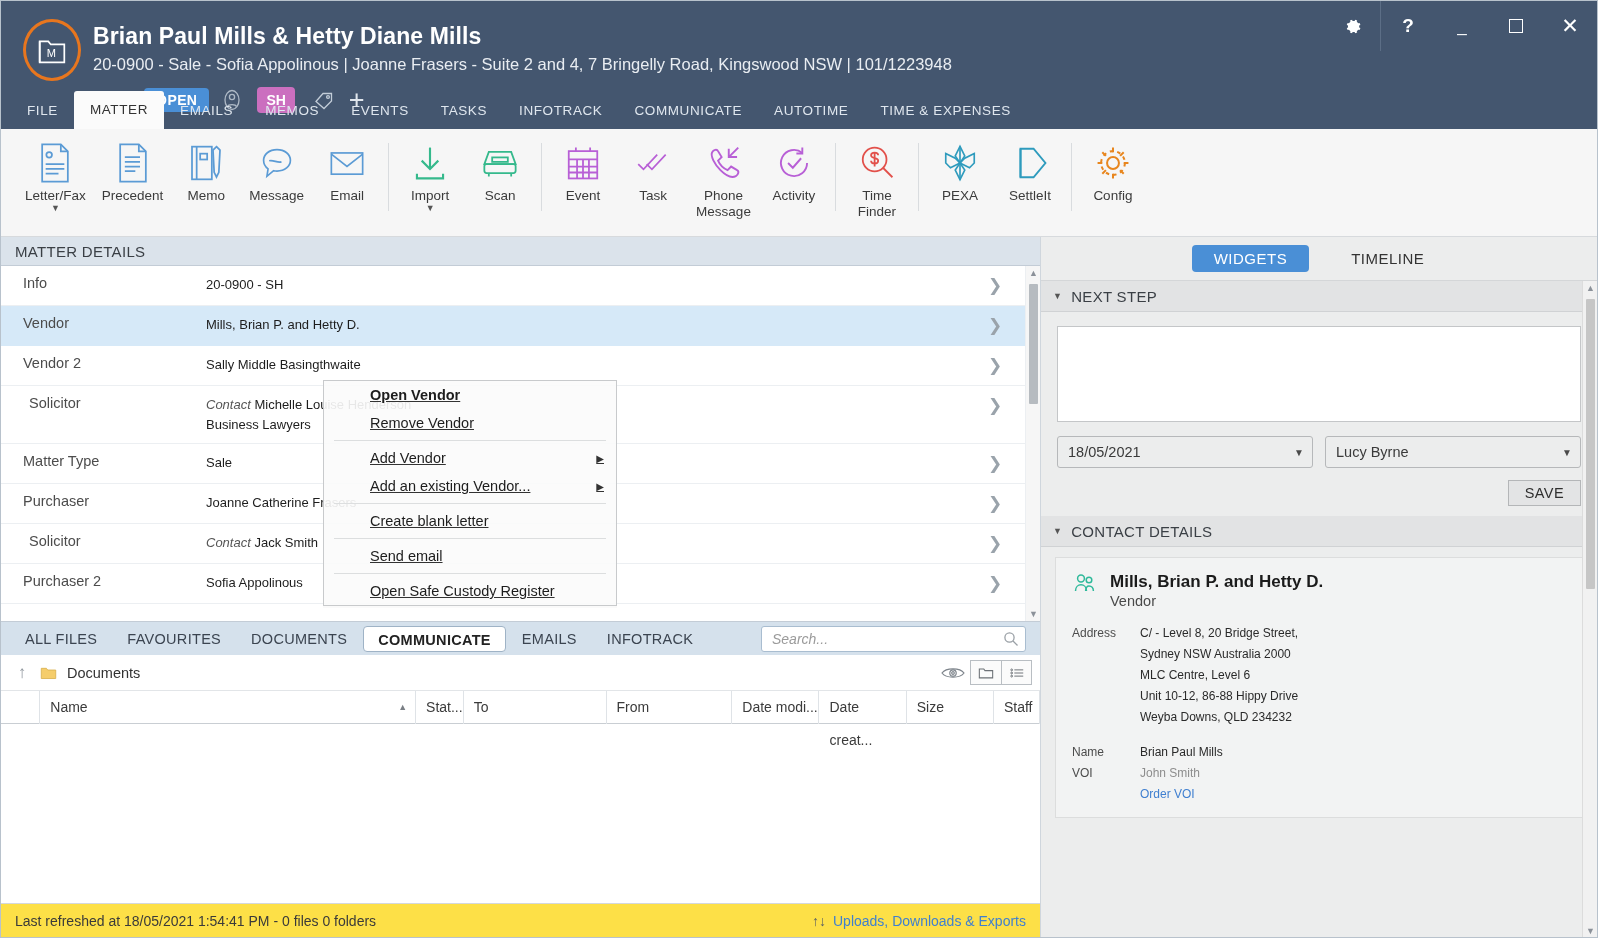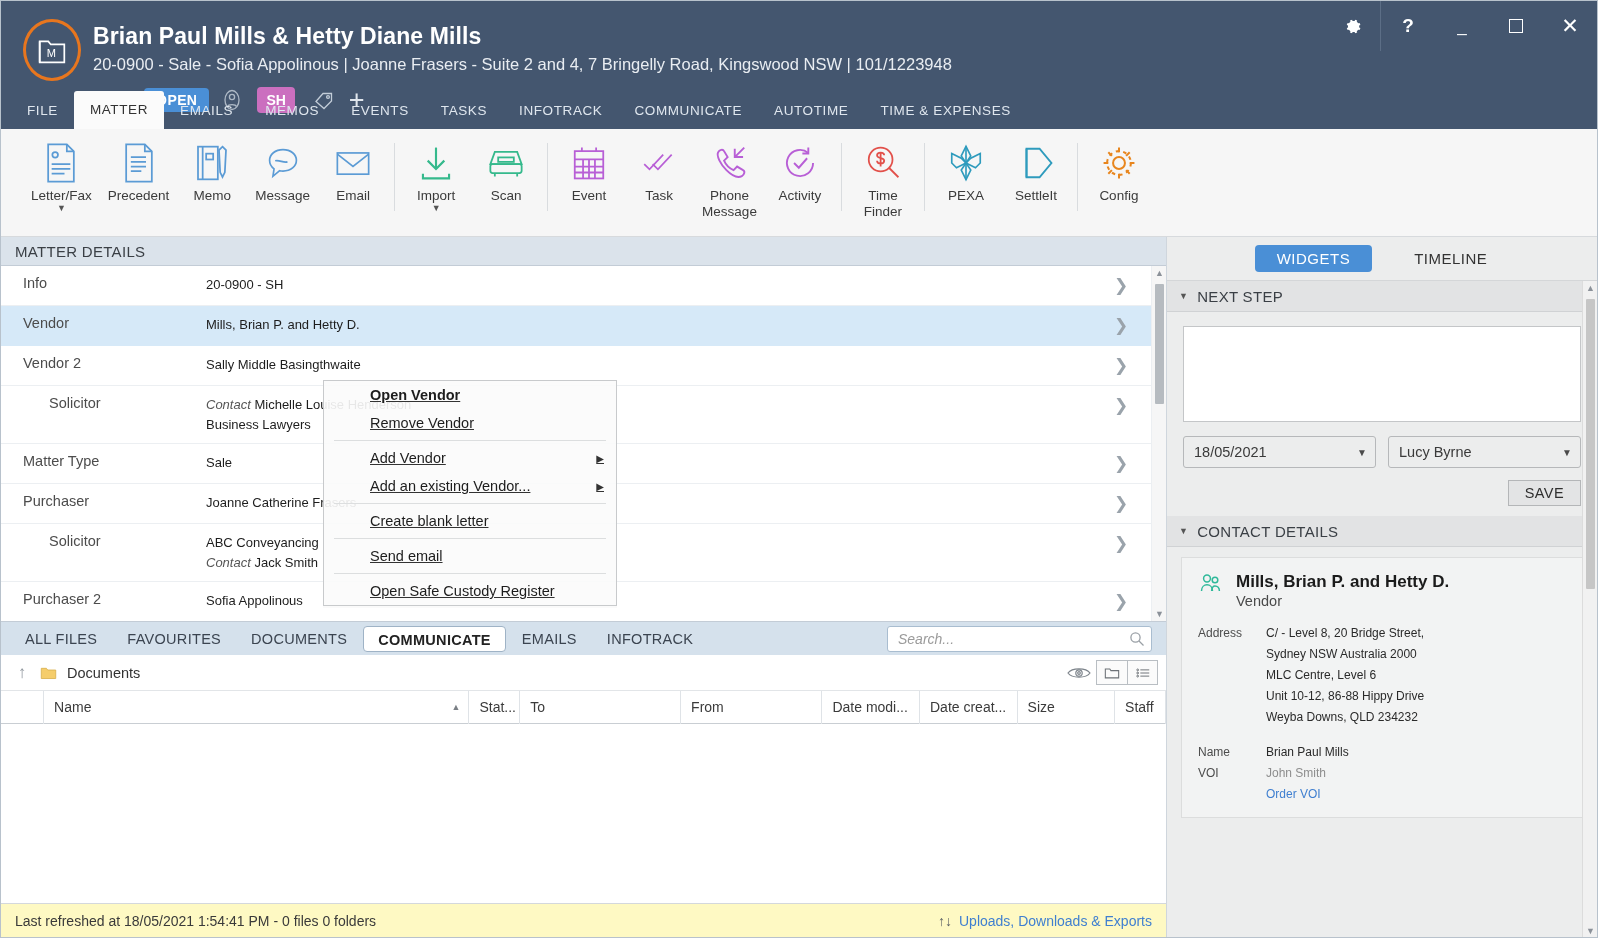--- a/index.html
+++ b/index.html
@@ -53,7 +53,7 @@
   }
 
   
-  .ribbon { height:108px; background:#f6f6f6; border-bottom:1px solid #d7dadd; display:flex; align-items:flex-start; padding-left:22px; }
+  .ribbon { height:108px; background:#f6f6f6; border-bottom:1px solid #d7dadd; display:flex; align-items:flex-start; padding-left:16px; }
   .rib-item { width:auto; min-width:70px; padding:10px 8px 0; text-align:center; position:relative; }
   .rib-ic { height:48px; display:flex; align-items:center; justify-content:center; }
   .rib-ic svg { width:38px; height:42px; }

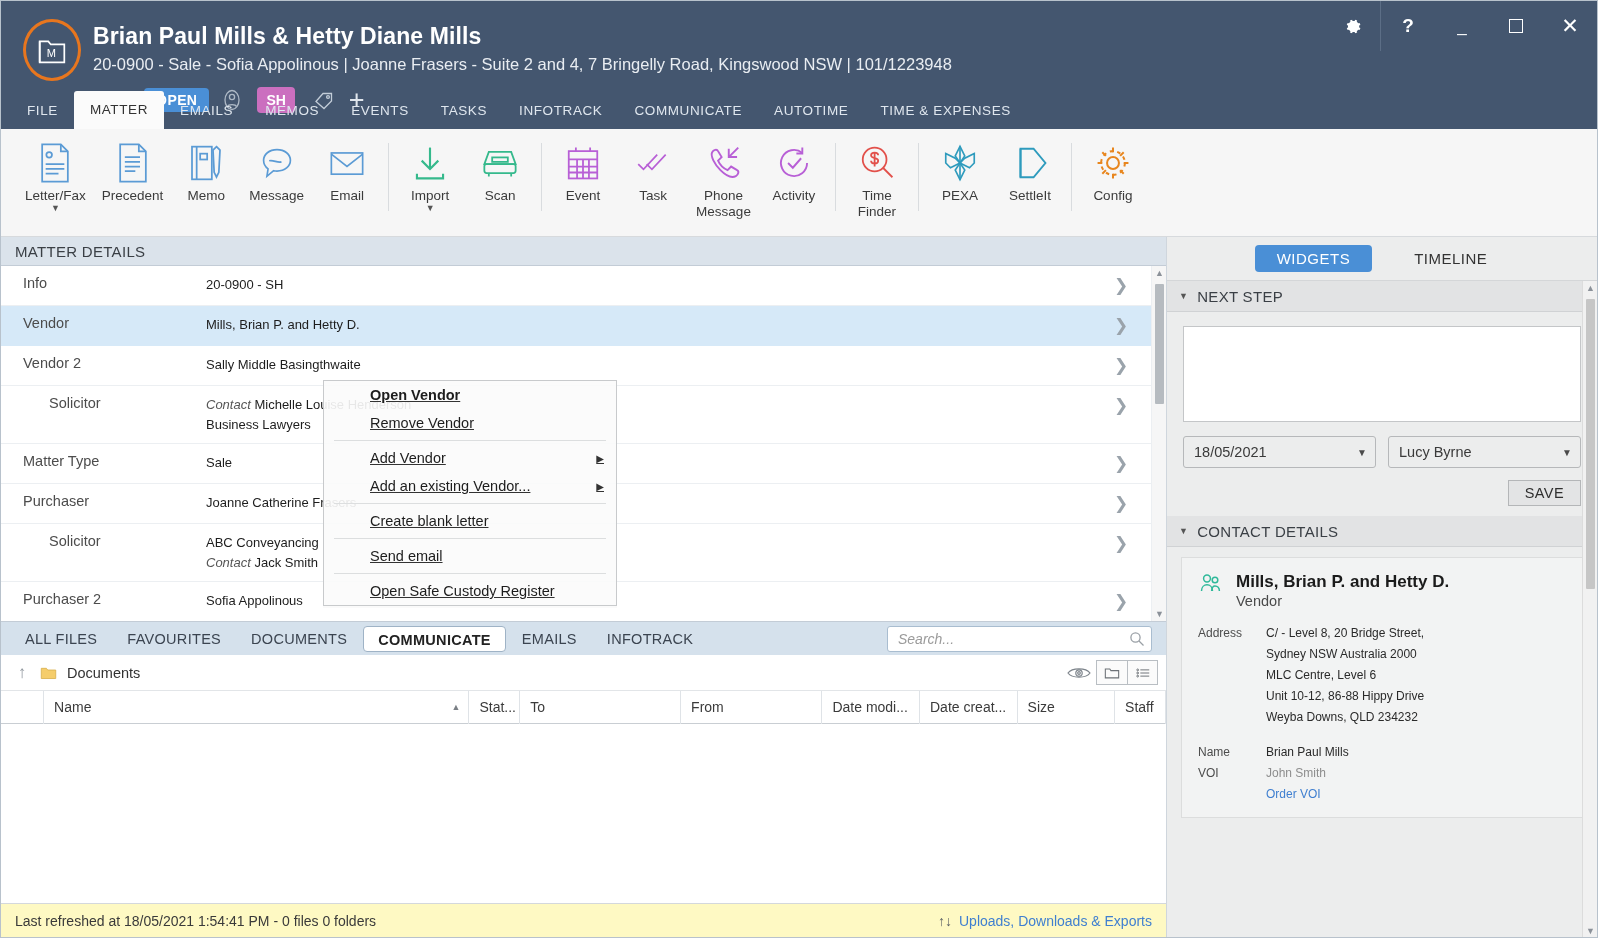--- a/index.html
+++ b/index.html
@@ -63,7 +63,7 @@
 
   
   .body { display:flex; height:calc(938px - 128px - 109px); }
-  .left { width:1166px; position:relative; border-right:1px solid #cfd6dd; display:flex; flex-direction:column; }
+  .left { width:1040px; position:relative; border-right:1px solid #cfd6dd; display:flex; flex-direction:column; }
   .right { flex:1; background:#eceded; position:relative; }
 
   

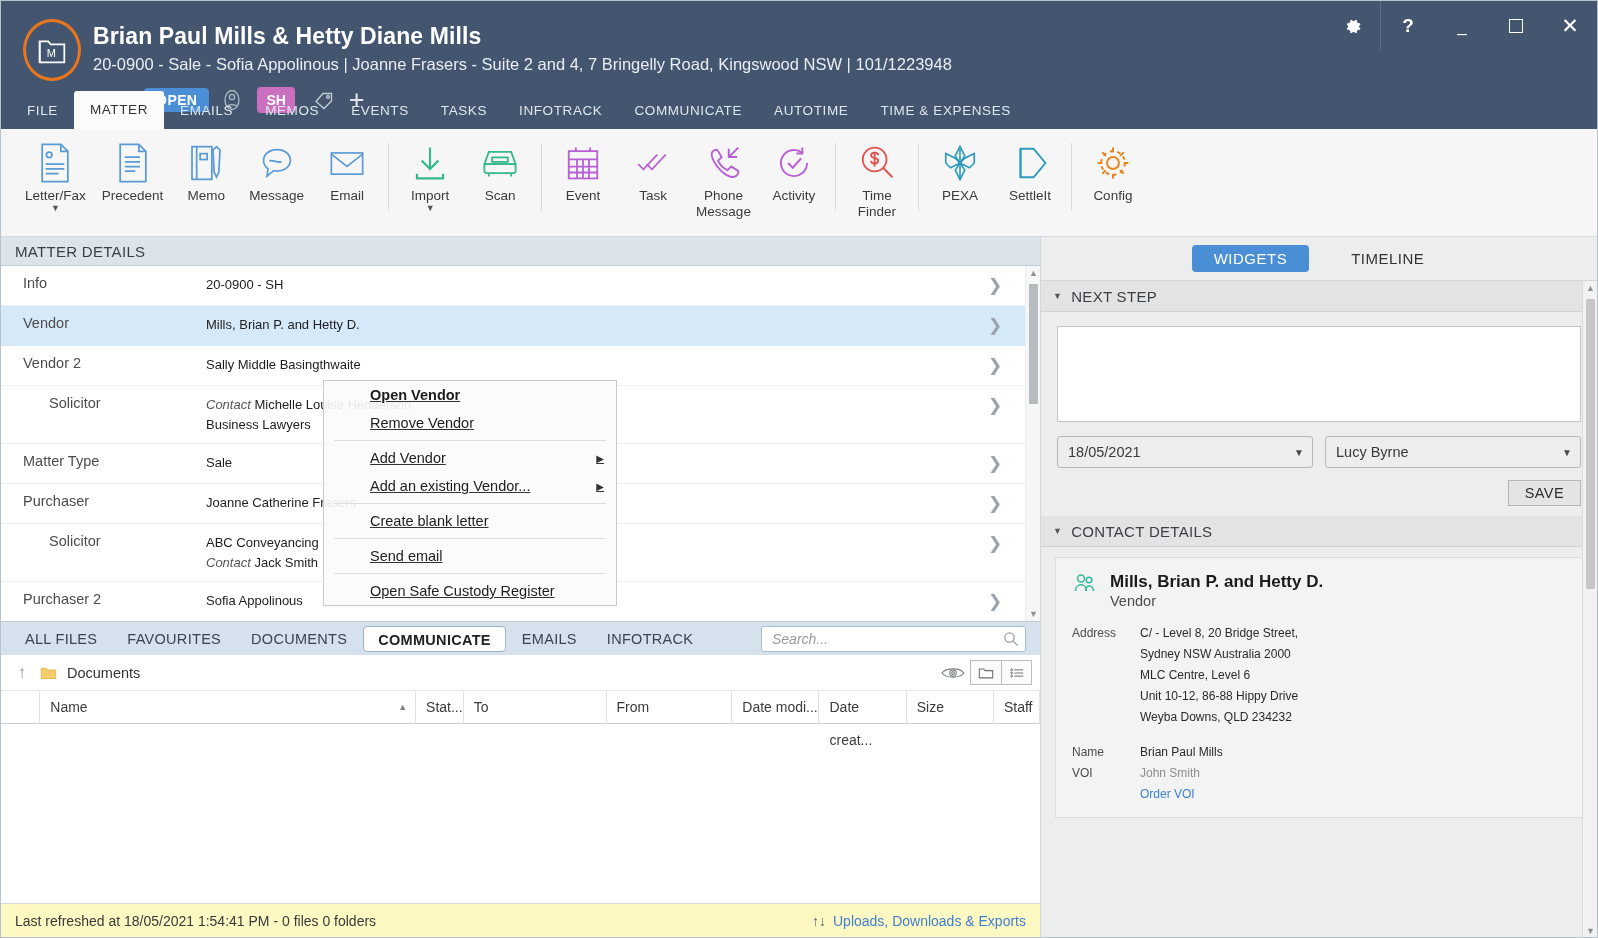--- a/index.html
+++ b/index.html
@@ -79,7 +79,7 @@
   }
   .md-row.sel { background:#d6e9f8; border-bottom:1px solid #d6e9f8; }
   .md-key { width:205px; font-size:14.5px; color:#4c4c4c; padding-left:22px; }
-  .md-key.ind { padding-left:48px; }
+  .md-key.ind { padding-left:28px; }
   .md-val { flex:1; font-size:13px; color:#1d1d1d; line-height:20px; }
   .md-val i { color:#555; font-style:italic; }
   .md-chev { width:60px; text-align:center; color:#9aa3ab; font-size:17px; font-weight:300; }

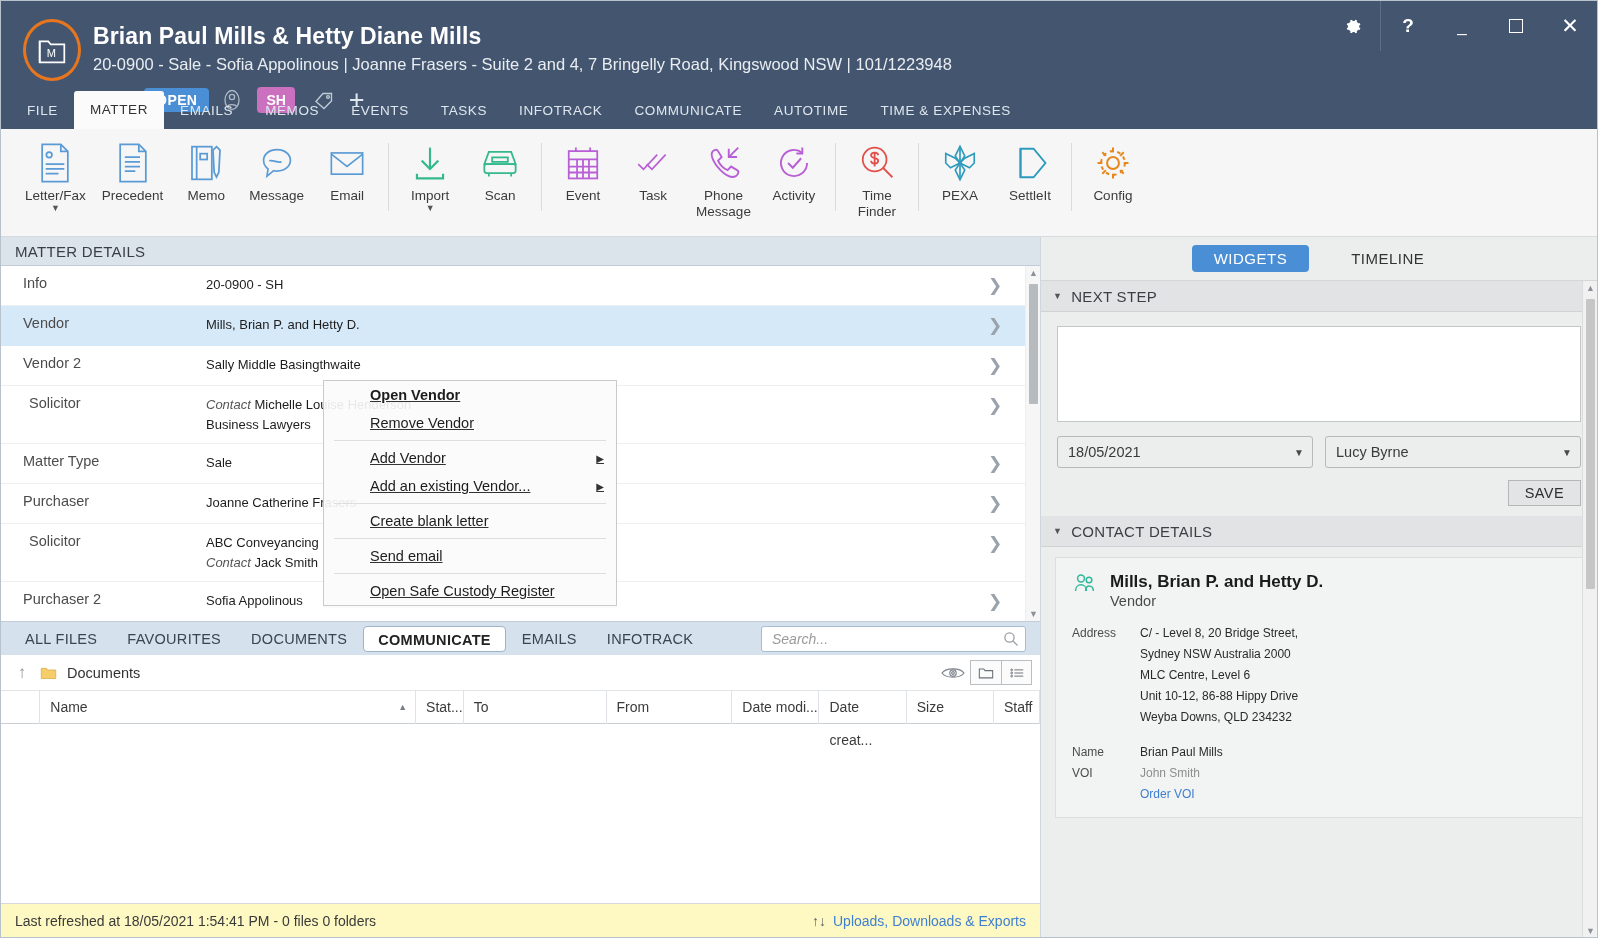--- a/index.html
+++ b/index.html
@@ -457,7 +457,6 @@
             <div class="md-row">
               <div class="md-key ind">Solicitor</div>
               <div class="md-val">
-                <div>ABC Conveyancing</div>
                 <div><i>Contact</i> <span>Jack Smith</span></div>
               </div>
               <div class="md-chev">❯</div>

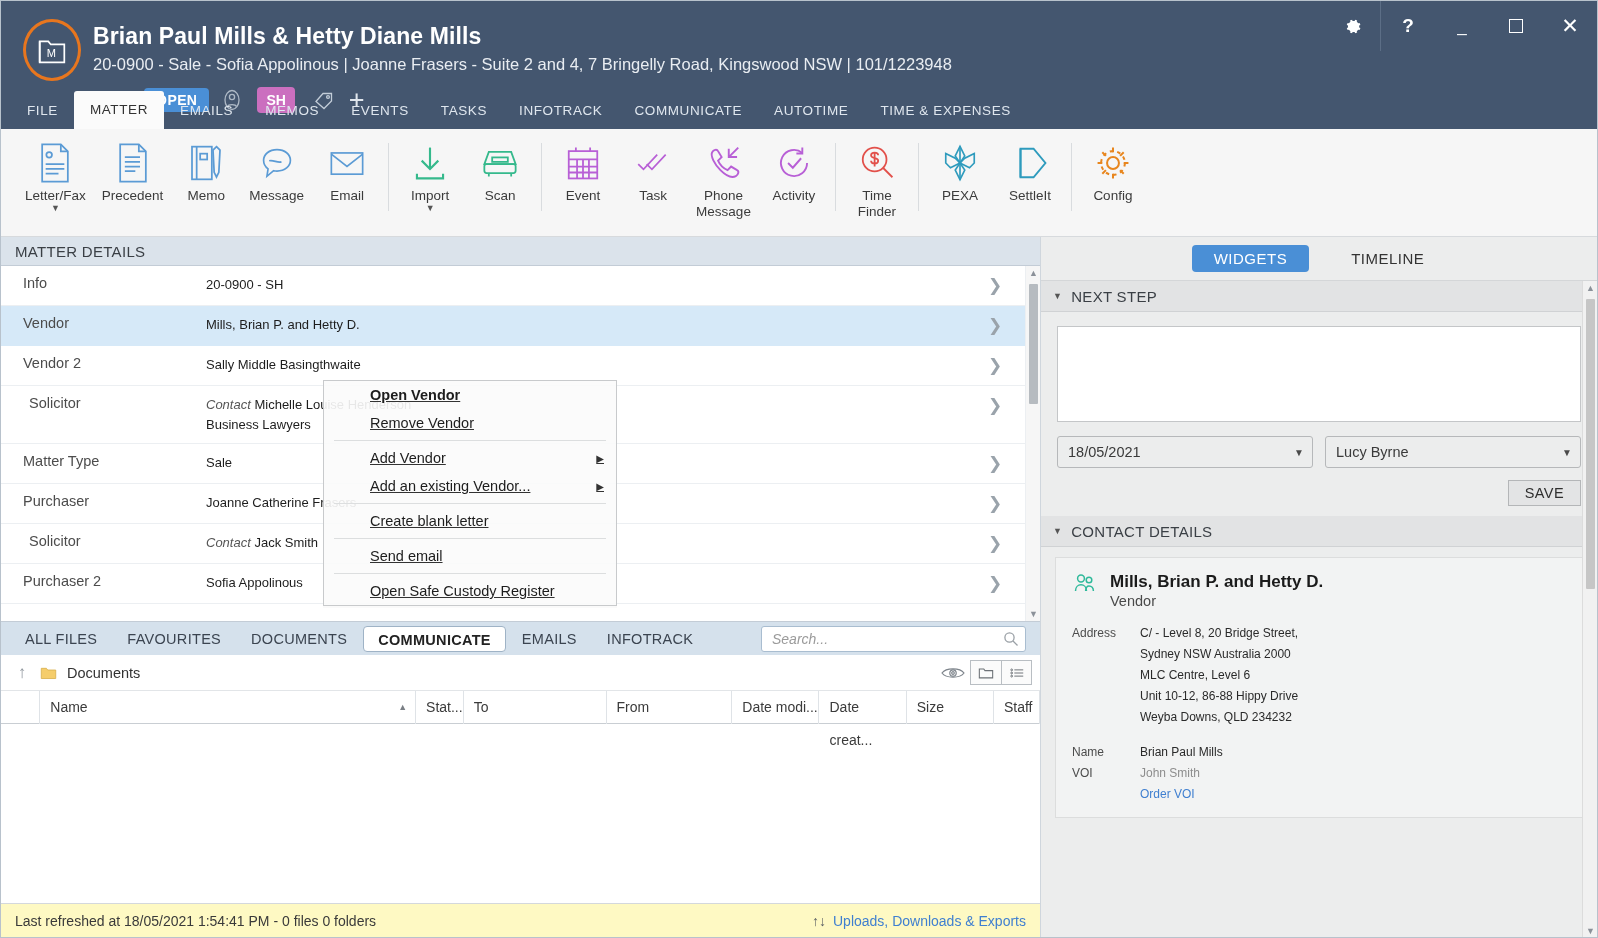--- a/index.html
+++ b/index.html
@@ -114,7 +114,7 @@
   .listbody { flex:1; background:#fff; }
 
   .statusbar {
-    height:34px; background:#fef9c3; border-top:1px solid #d4d8dc; display:flex; align-items:center;
+    height:34px; background:#fde047; border-top:1px solid #d4d8dc; display:flex; align-items:center;
     font-size:14px; color:#3a3a3a; padding:17px 14px;
   }
   .statusbar .link { margin-left:auto; color:#3f7fd0; display:flex; align-items:center; gap:7px; }

